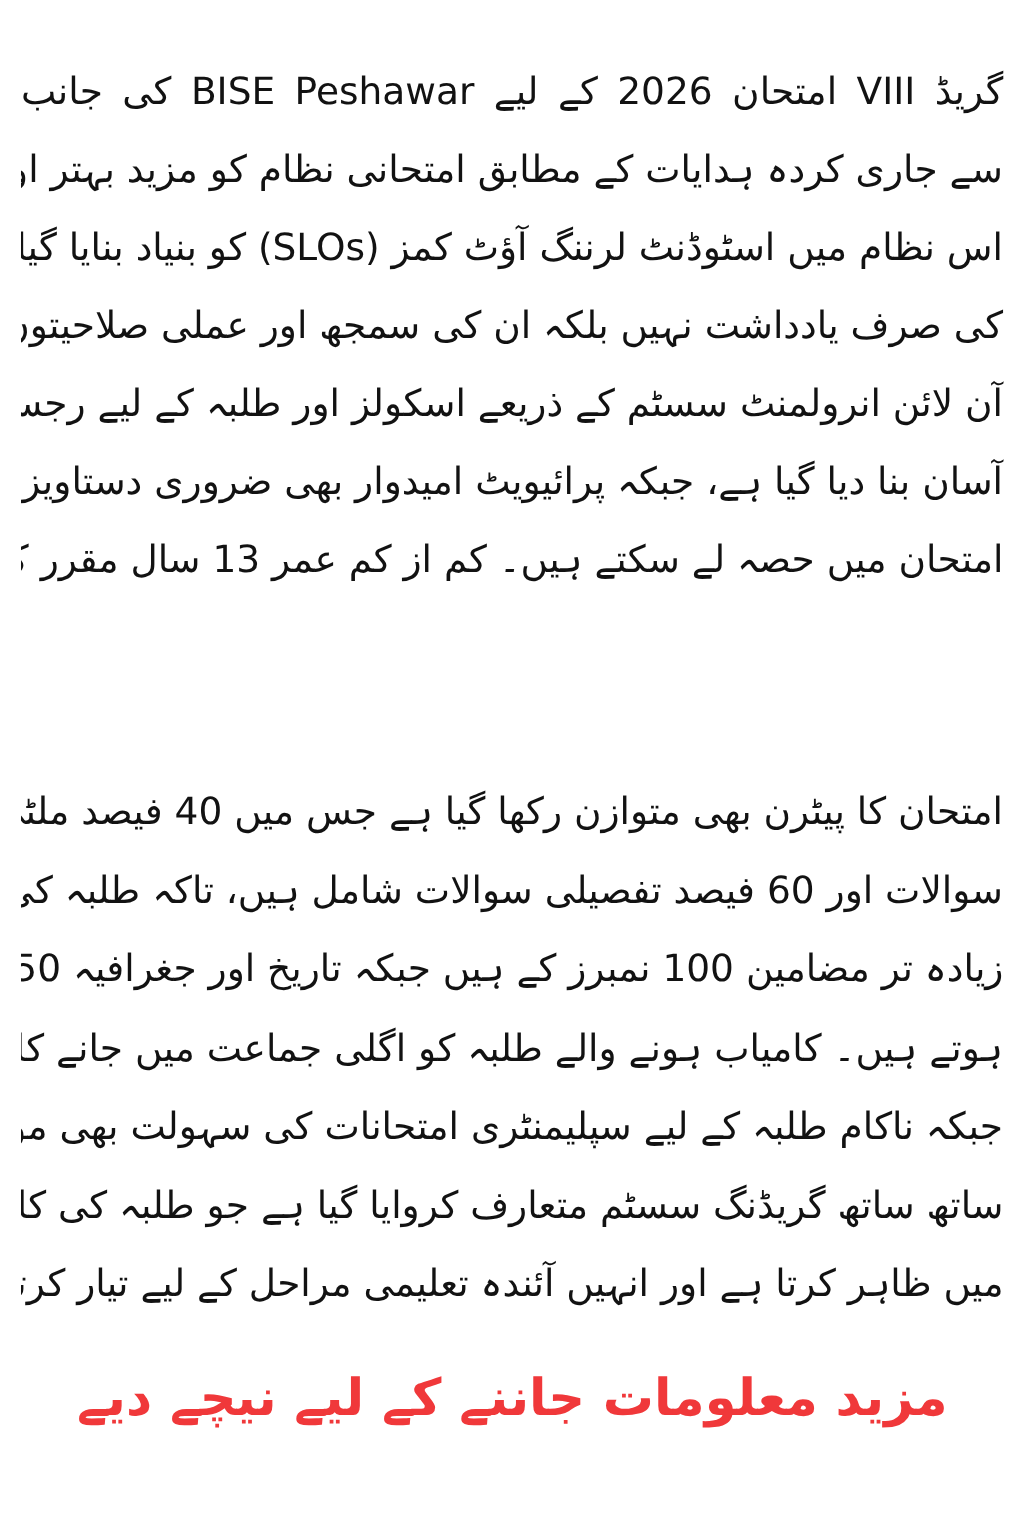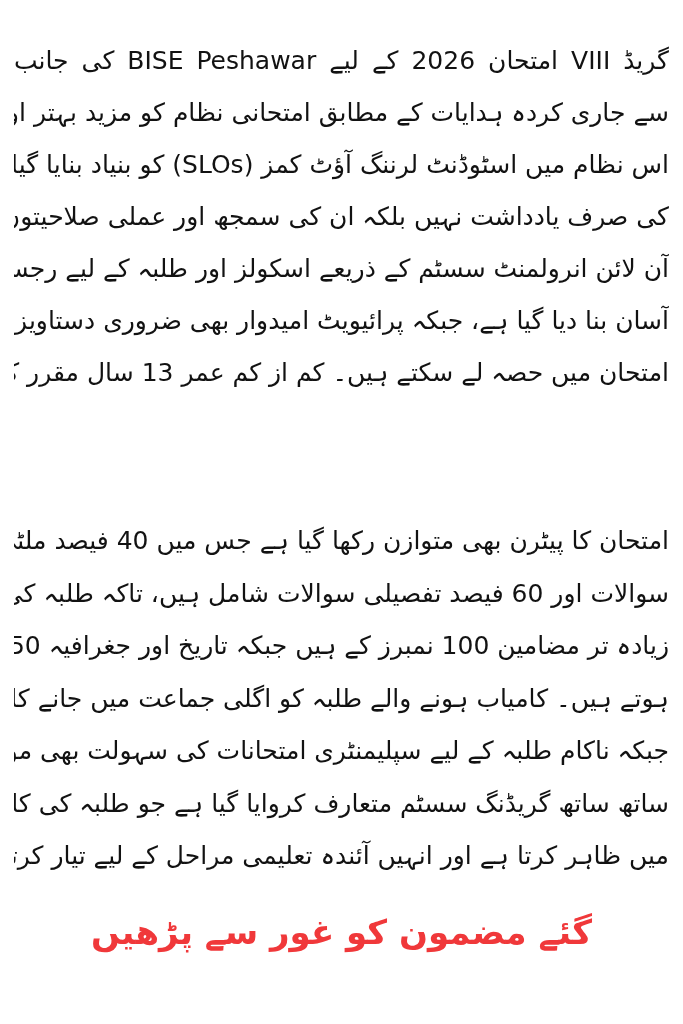--- a/index.html
+++ b/index.html
@@ -92,6 +92,7 @@
   </div>
 
   <div id="cta" style="color: rgb(240, 56, 58);">
+    <span class="cta-line">مزید معلومات جاننے کے لیے نیچے دیے</span>
     <span class="cta-line">گئے مضمون کو غور سے پڑھیں</span>
   </div>
 

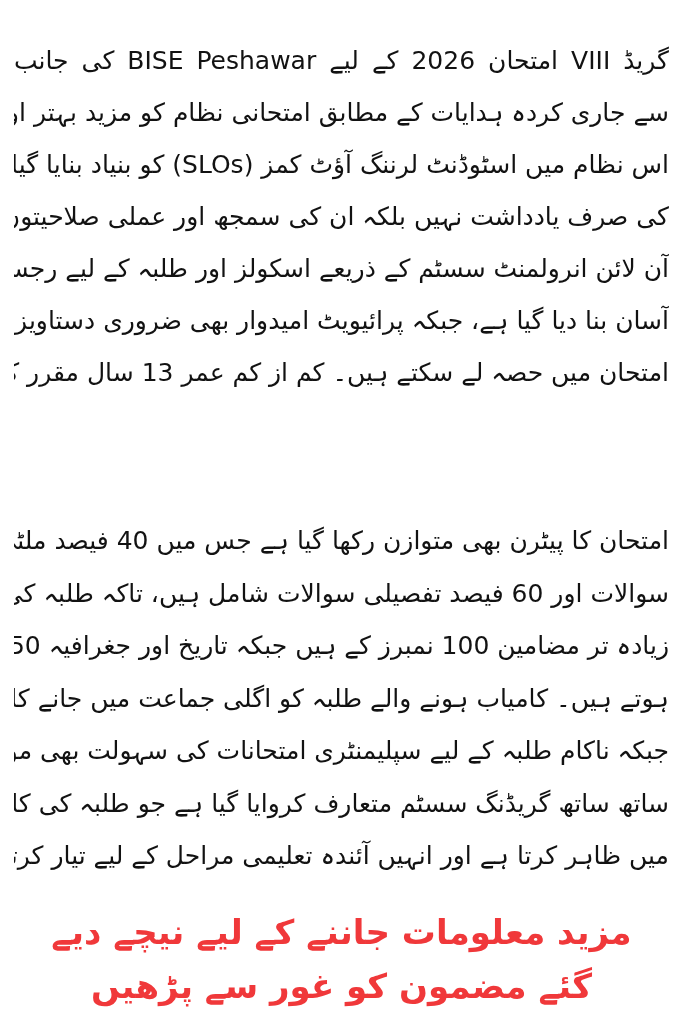--- a/index.html
+++ b/index.html
@@ -93,7 +93,6 @@
 
   <div id="cta" style="color: rgb(240, 56, 58);">
     <span class="cta-line">مزید معلومات جاننے کے لیے نیچے دیے</span>
-    <span class="cta-line">گئے مضمون کو غور سے پڑھیں</span>
   </div>
 
 </div>

